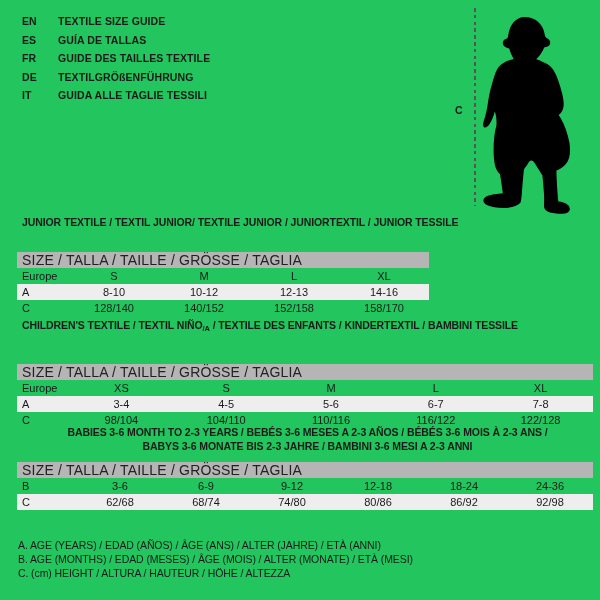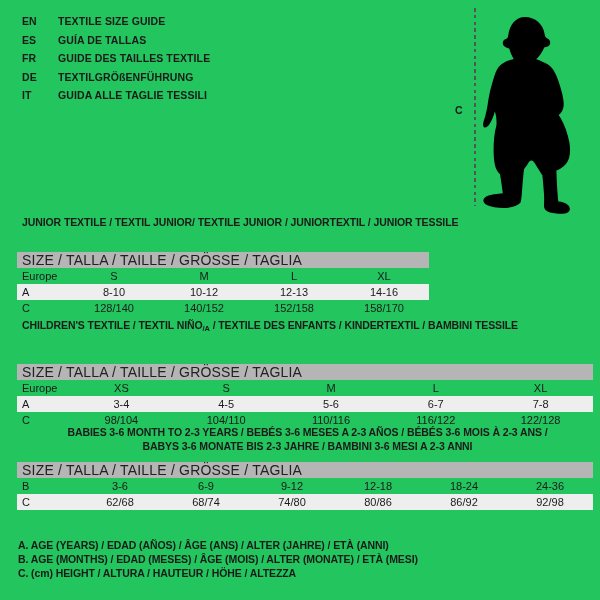--- a/index.html
+++ b/index.html
@@ -42,7 +42,7 @@
   tr.shaded{background:#eeeeee;}
   
   .notes{position:absolute;left:18px;top:538px;}
-  .note{font-size:10.5px;font-weight:bold;line-height:14.2px;white-space:nowrap;letter-spacing:-0.1px;}
+  .note{font-size:10.5px;font-weight:normal;line-height:14.2px;white-space:nowrap;letter-spacing:-0.1px;}
 </style>
 </head>
 <body>

